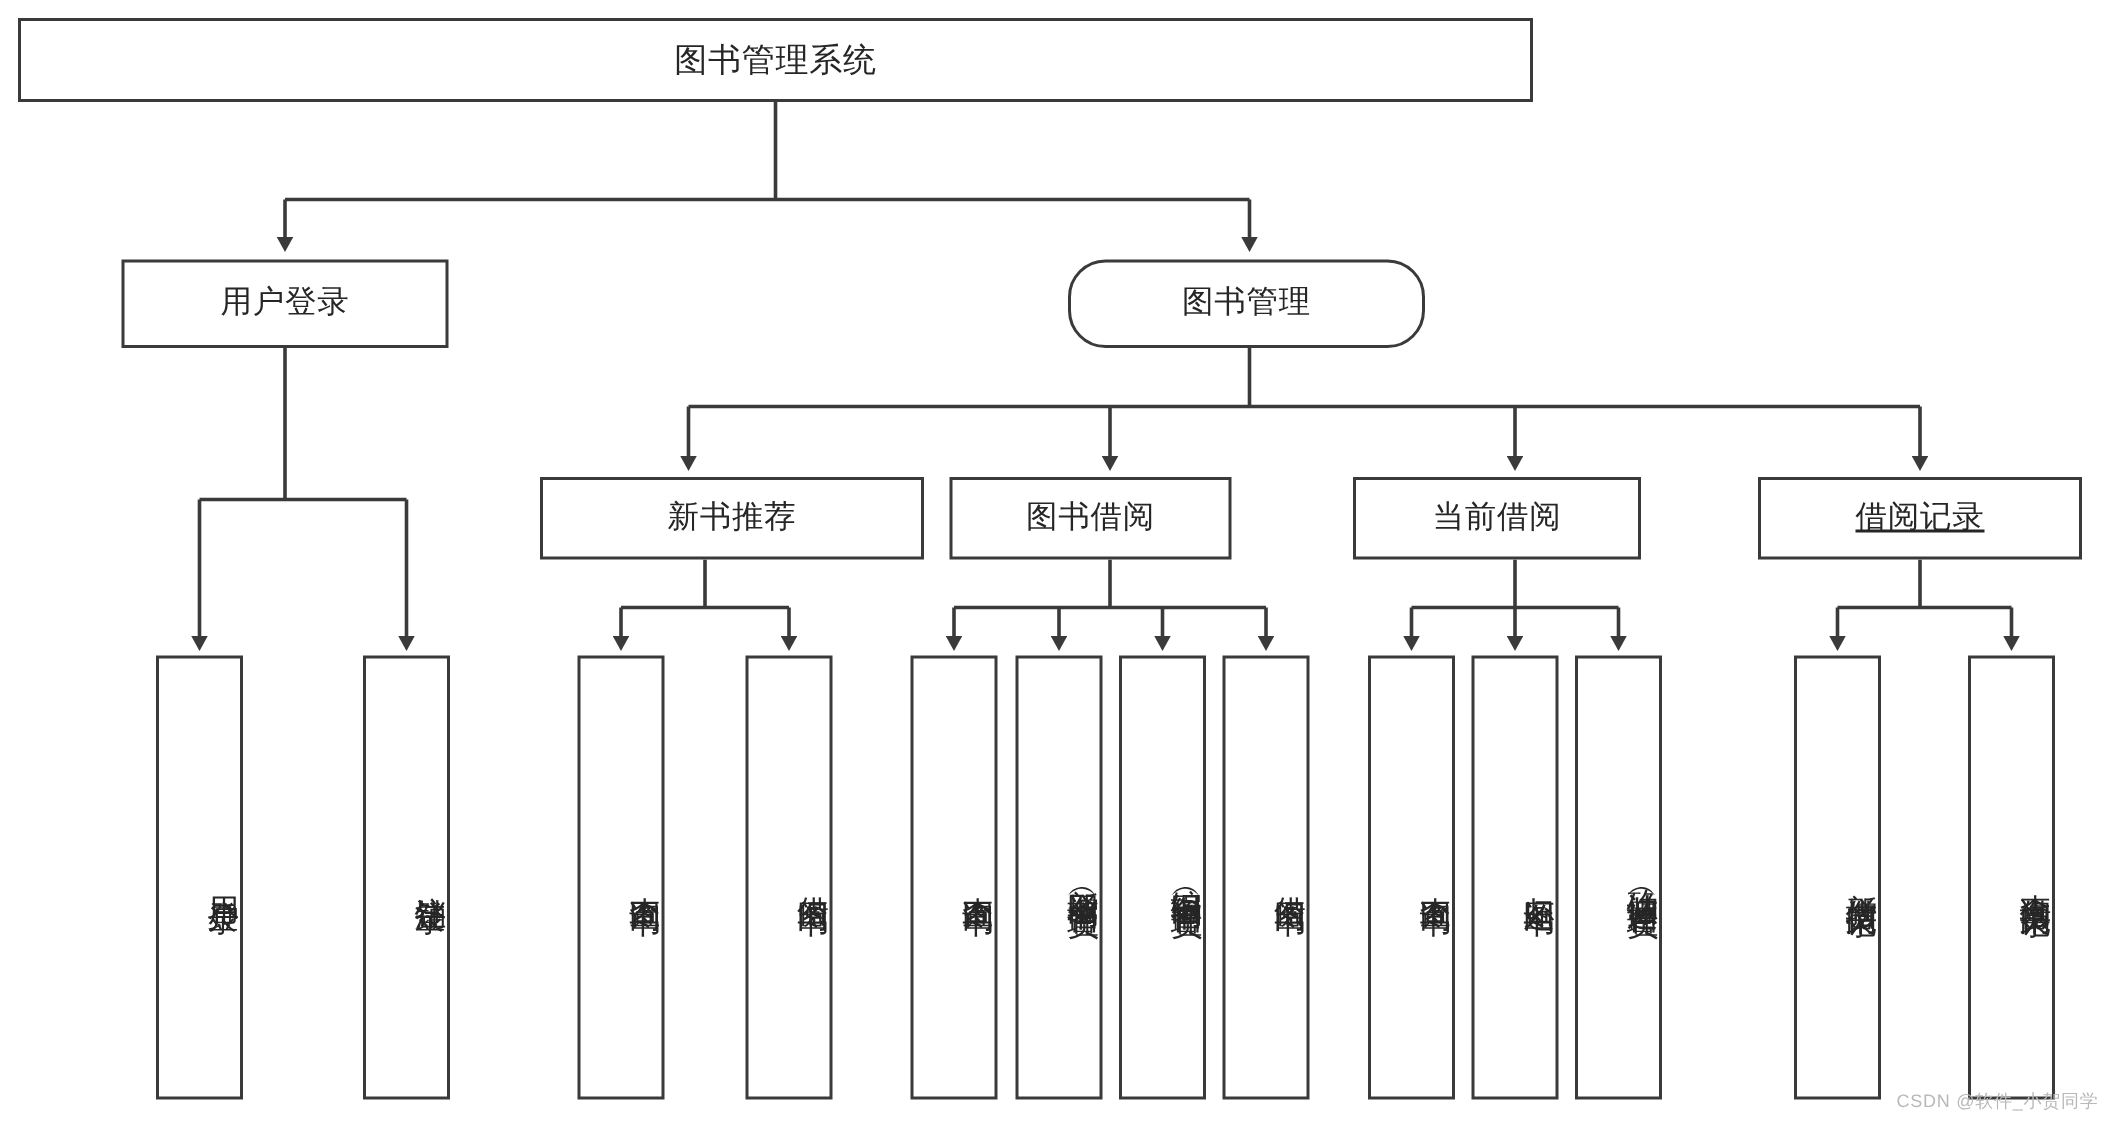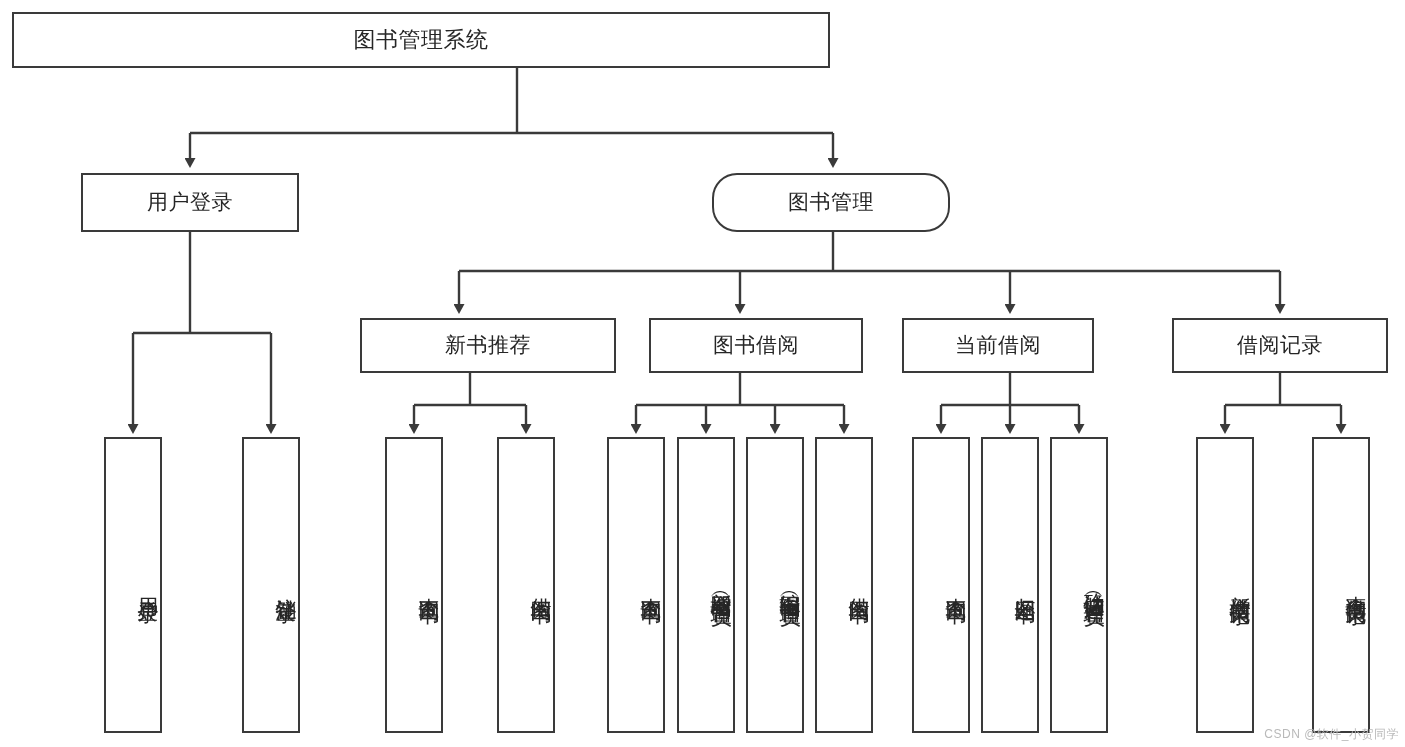--- a/index.html
+++ b/index.html
@@ -123,7 +123,7 @@
     </g>
   </svg>
 
-  <div class="node horiz root" style="left:12px; top:12px; width:818px; height:56px;">
+  <div class="node horiz root" style="left:12px; top:12px; width:1010px; height:56px;">
     <span>图书管理系统</span>
   </div>
 

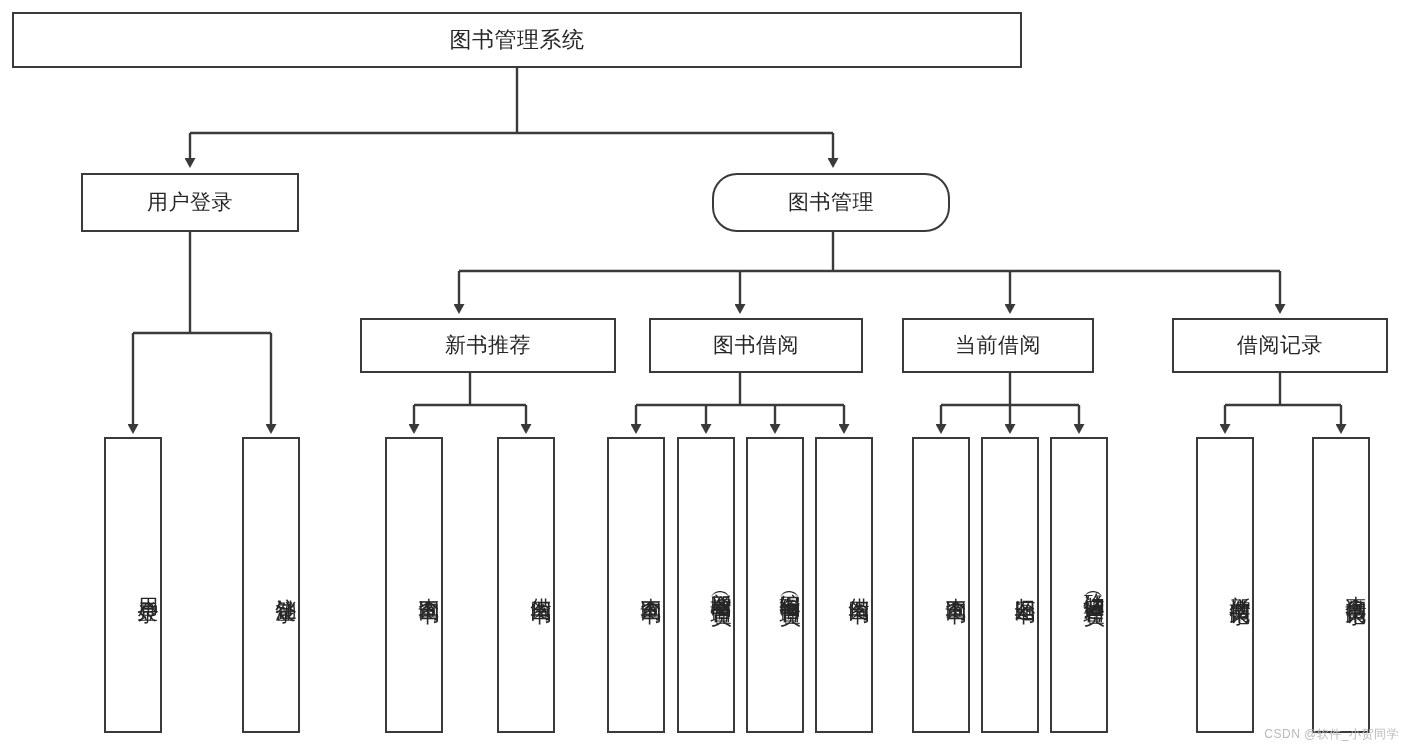--- a/index.html
+++ b/index.html
@@ -137,7 +137,7 @@
   <div class="node horiz" style="left:360px; top:318px; width:256px; height:55px;">
     <span>新书推荐</span>
   </div>
-  <div class="node horiz" style="left:633px; top:318px; width:214px; height:55px;margin-left:16px;">
+  <div class="node horiz" style="left:633px; top:318px; width:188px; height:55px;">
     <span>图书借阅</span>
   </div>
   <div class="node horiz" style="left:902px; top:318px; width:192px; height:55px;">

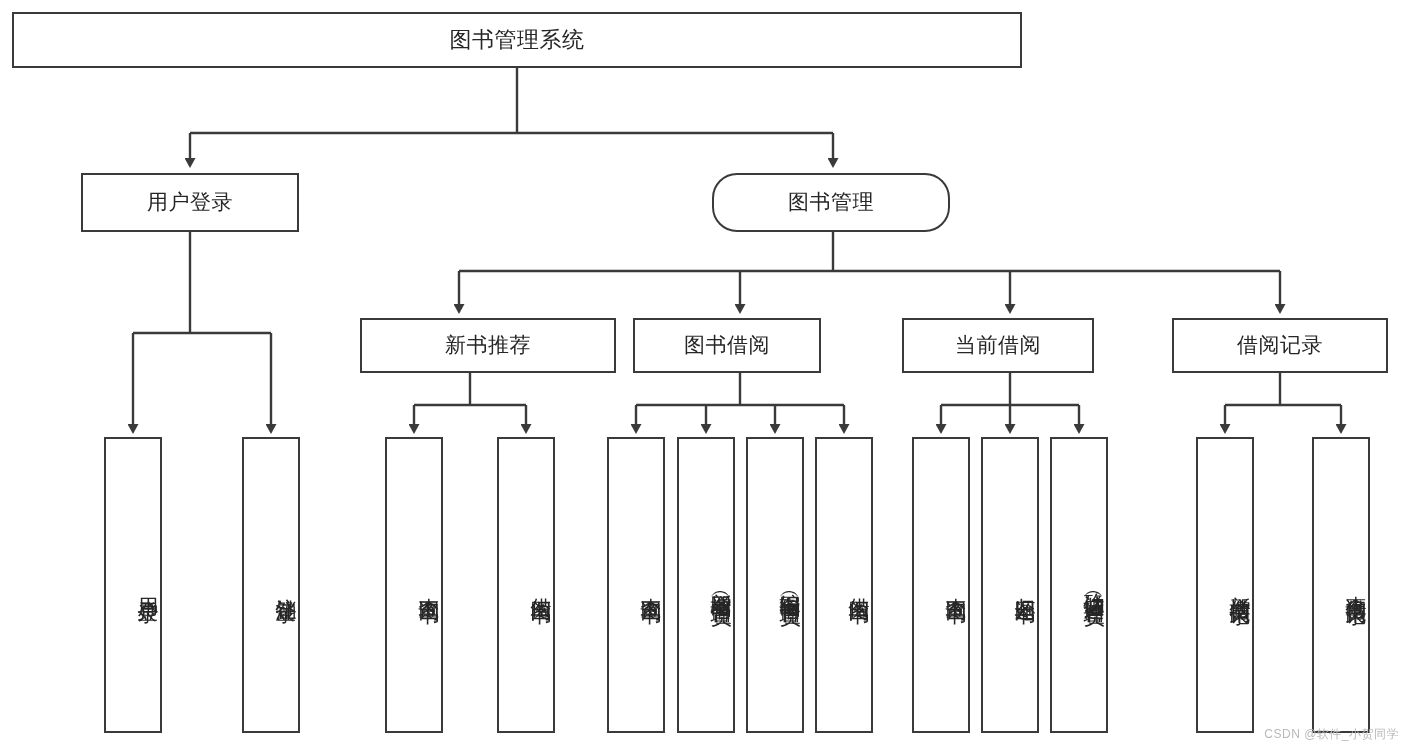--- a/index.html
+++ b/index.html
@@ -143,7 +143,7 @@
   <div class="node horiz" style="left:902px; top:318px; width:192px; height:55px;">
     <span>当前借阅</span>
   </div>
-  <div class="node horiz" style="left:1172px; top:318px; width:216px; height:55px;">
+  <div class="node horiz" style="left:1172px; top:318px; width:216px; height:55px;text-decoration:underline;">
     <span>借阅记录</span>
   </div>
 

